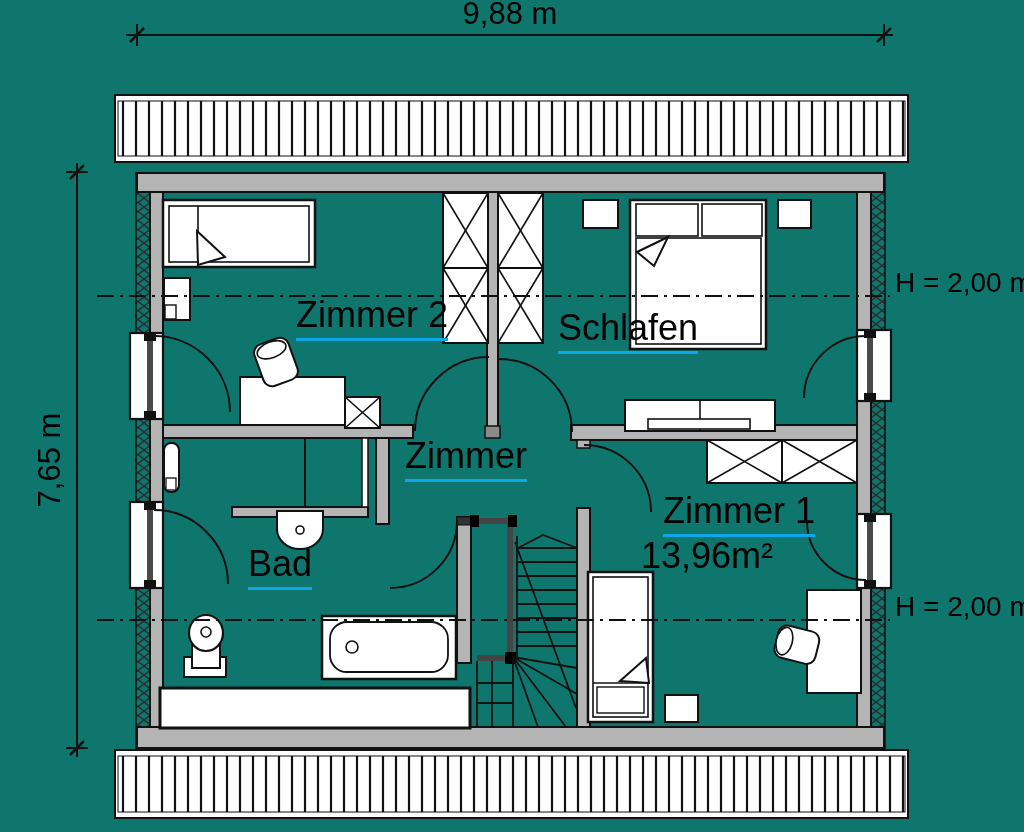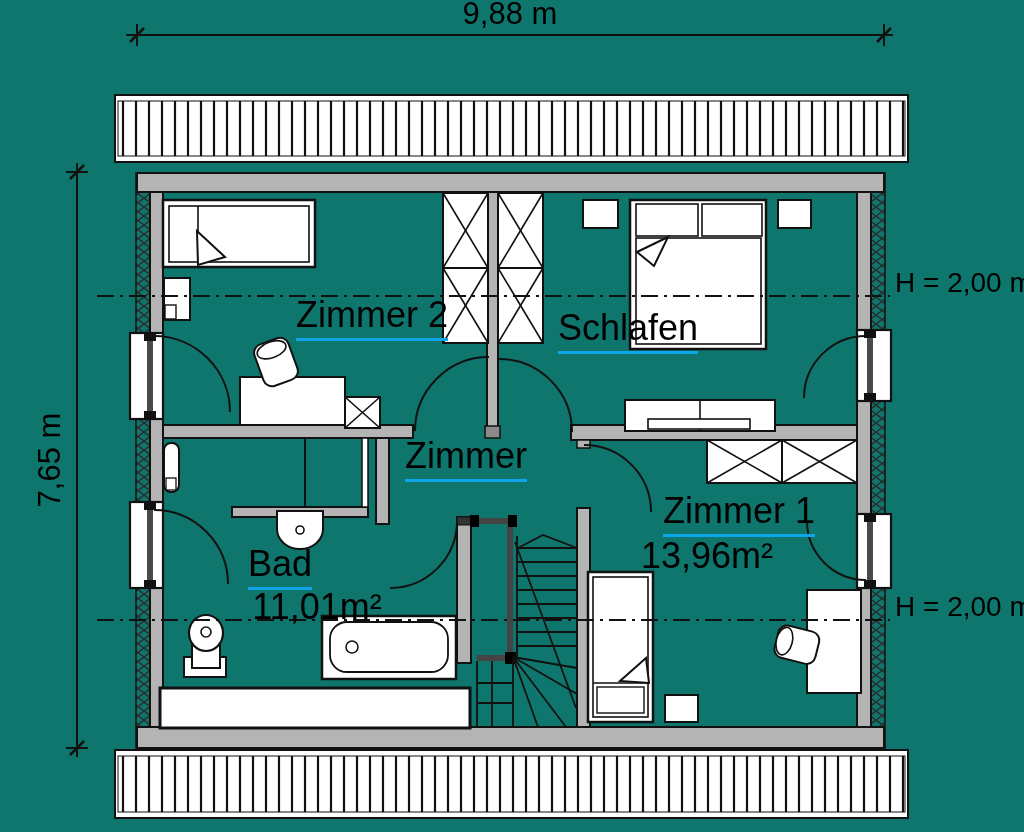--- a/index.html
+++ b/index.html
@@ -289,7 +289,6 @@
 <div class="lbl" style="left:280px; top:546px;">
   <span class="underlined">Bad</span>
 </div>
-<div class="lbl" style="left:317px; top:589px;">11,01m²</div>
 
 </div>
 

